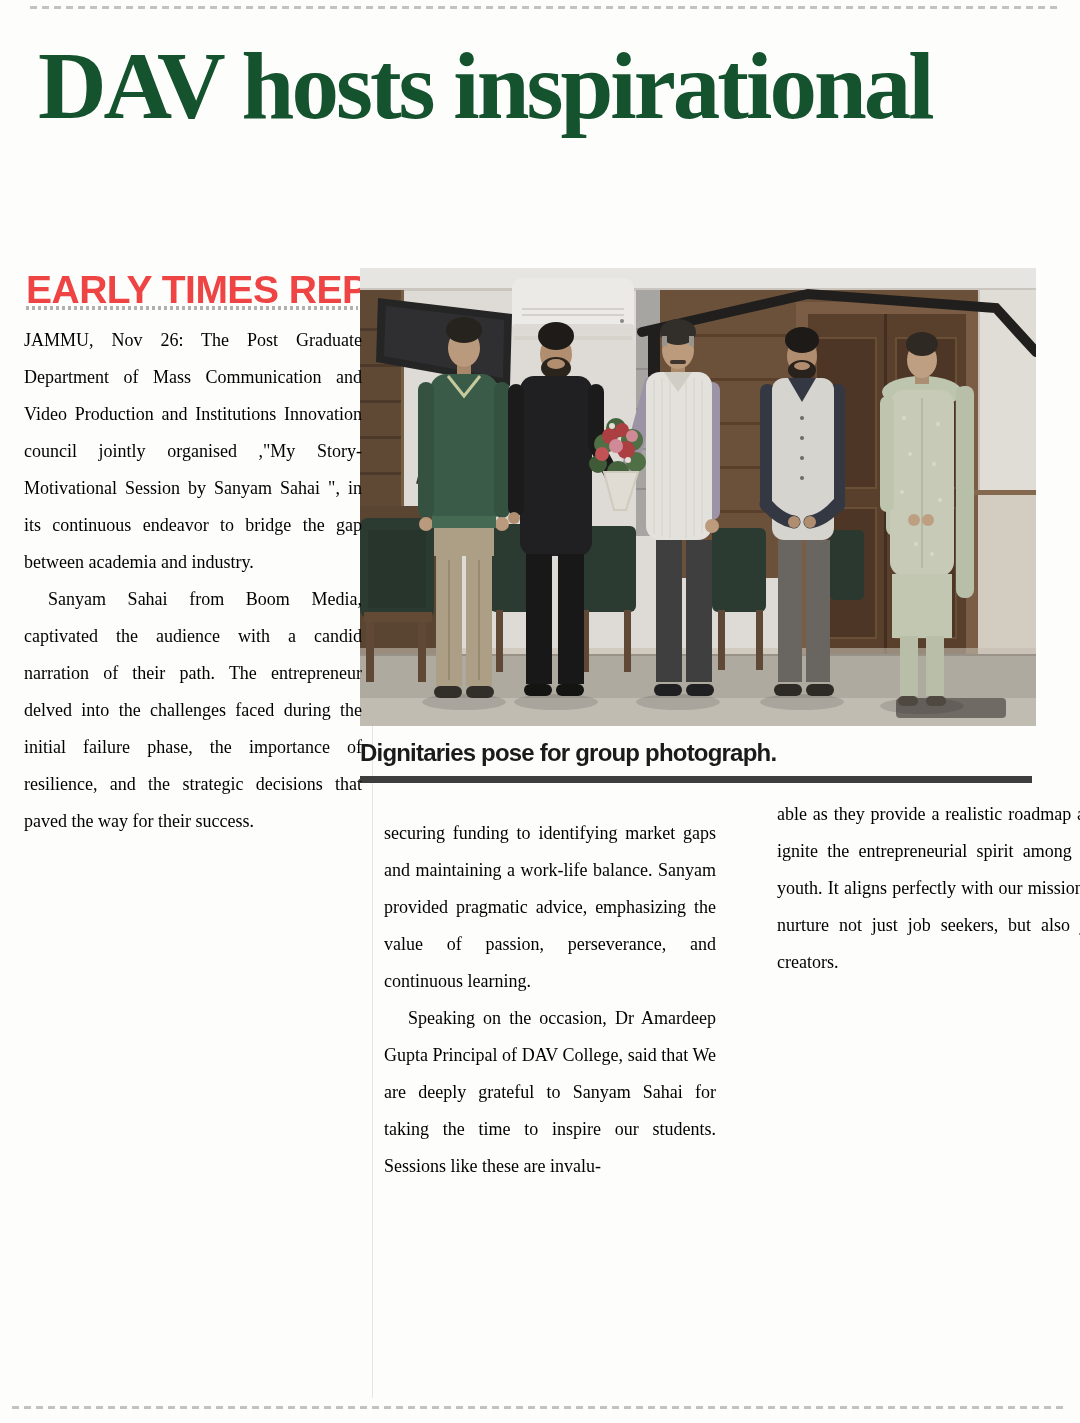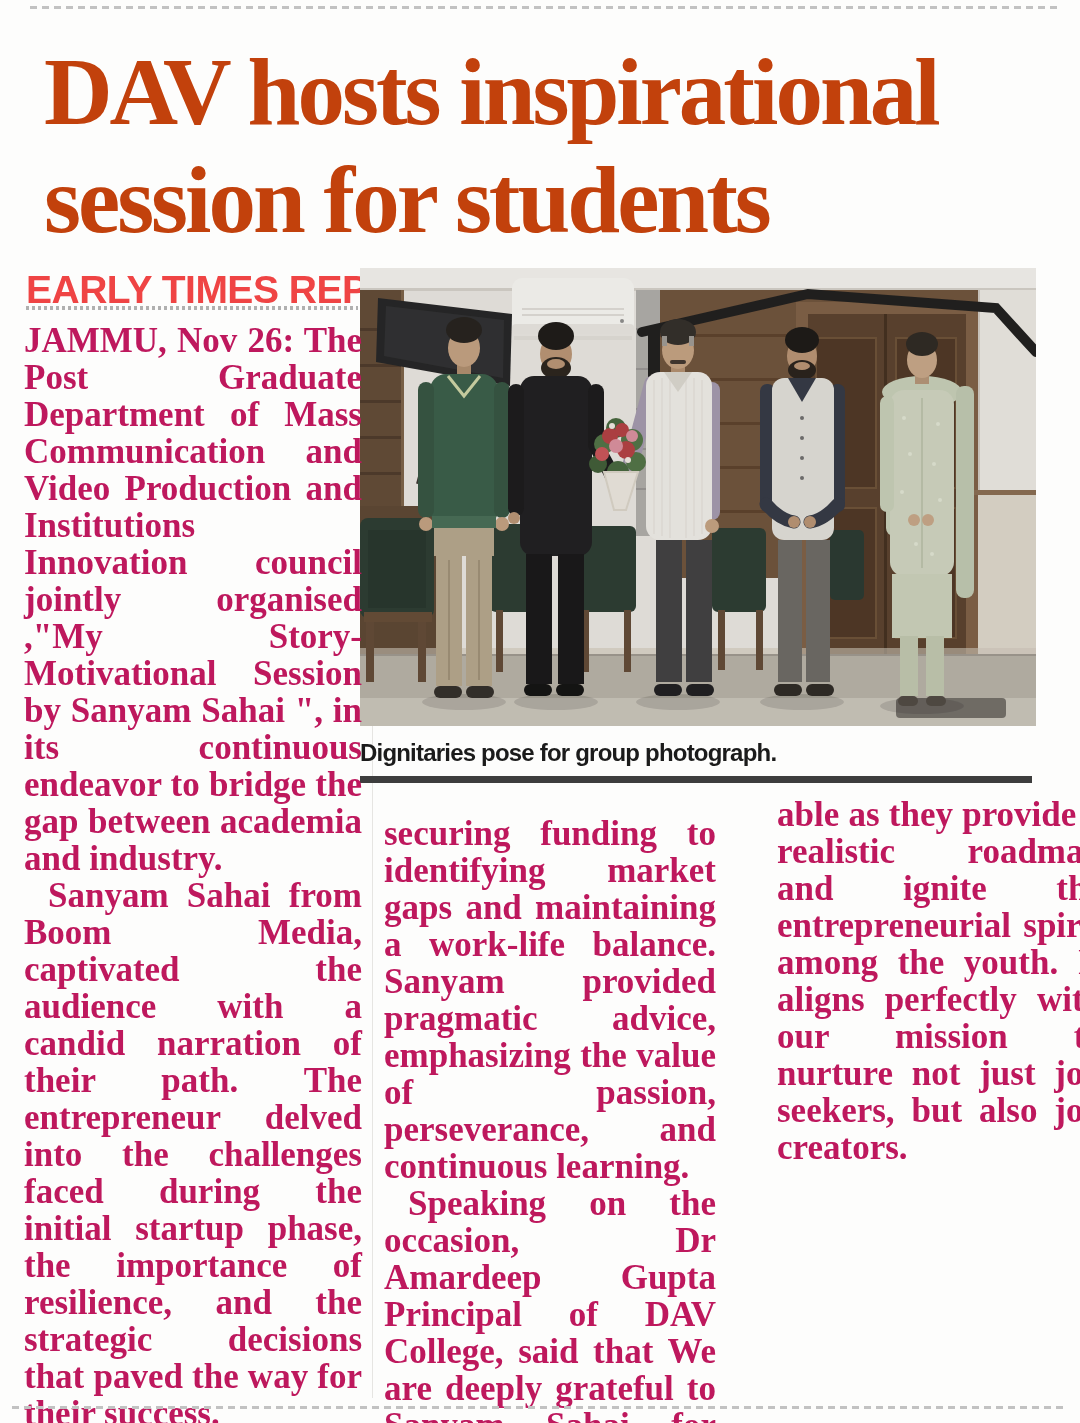--- a/index.html
+++ b/index.html
@@ -15,8 +15,8 @@
   .rule-top{left:30px;right:22px;top:6px;}
   .rule-bottom{left:12px;right:12px;top:1406px;}
   .headline{
-    position:absolute;left:26px;top:20px;width:1030px;margin:18px;
-    font-weight:bold;font-size:95px;line-height:1.14;letter-spacing:-3px;color:#c2410c;
+    position:absolute;left:26px;top:20px;width:1030px;margin:12px;
+    font-weight:bold;font-size:95px;line-height:1.14;letter-spacing:-3px;color:#14532d;
   }
   .headline-line{display:block;white-space:nowrap;}
   .byline{

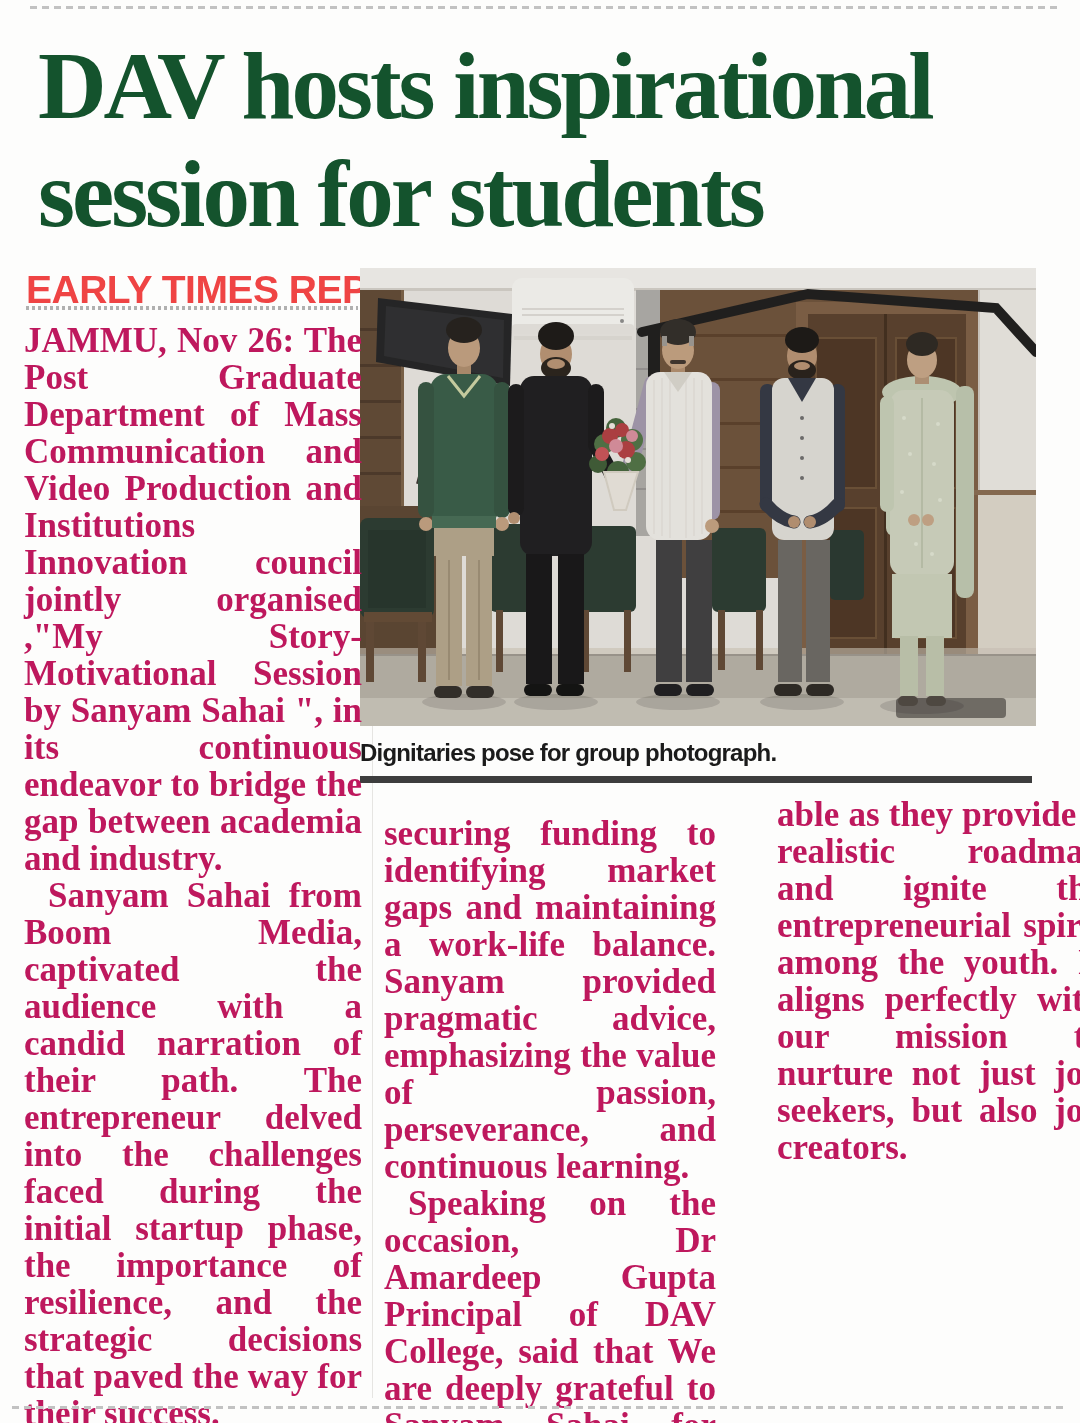--- a/index.html
+++ b/index.html
@@ -58,7 +58,6 @@
 
   <h1 class="headline">
     <span class="headline-line">DAV hosts inspirational</span>
-    <span class="headline-line">session for students</span>
   </h1>
 
   <div class="byline">EARLY TIMES REPORT</div>

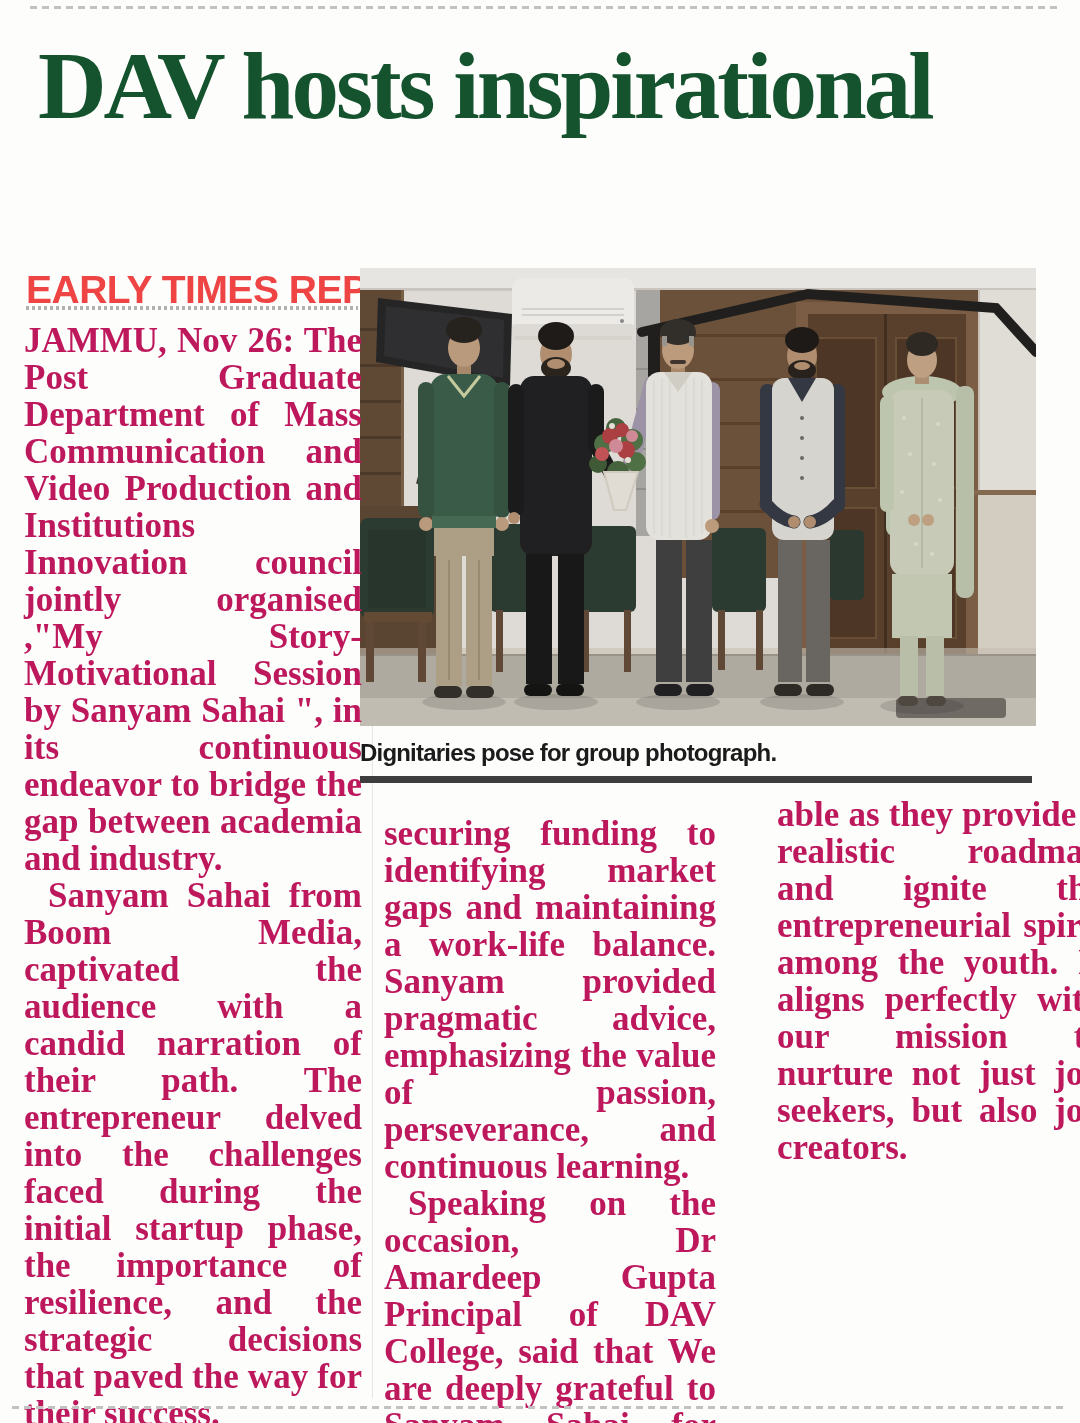--- a/index.html
+++ b/index.html
@@ -40,8 +40,8 @@
   }
   .caption-rule{margin-top:9px;width:672px;height:7px;background:#3d3d3d;}
   .col{
-    position:absolute;font-size:35px;font-weight:bold;line-height:37px;
-    text-align:justify;color:#be185d;
+    position:absolute;font-size:18px;font-weight:normal;line-height:37px;
+    text-align:justify;color:#000000;
   }
   .col p{margin:0;}
   .col p.indent{text-indent:24px;}

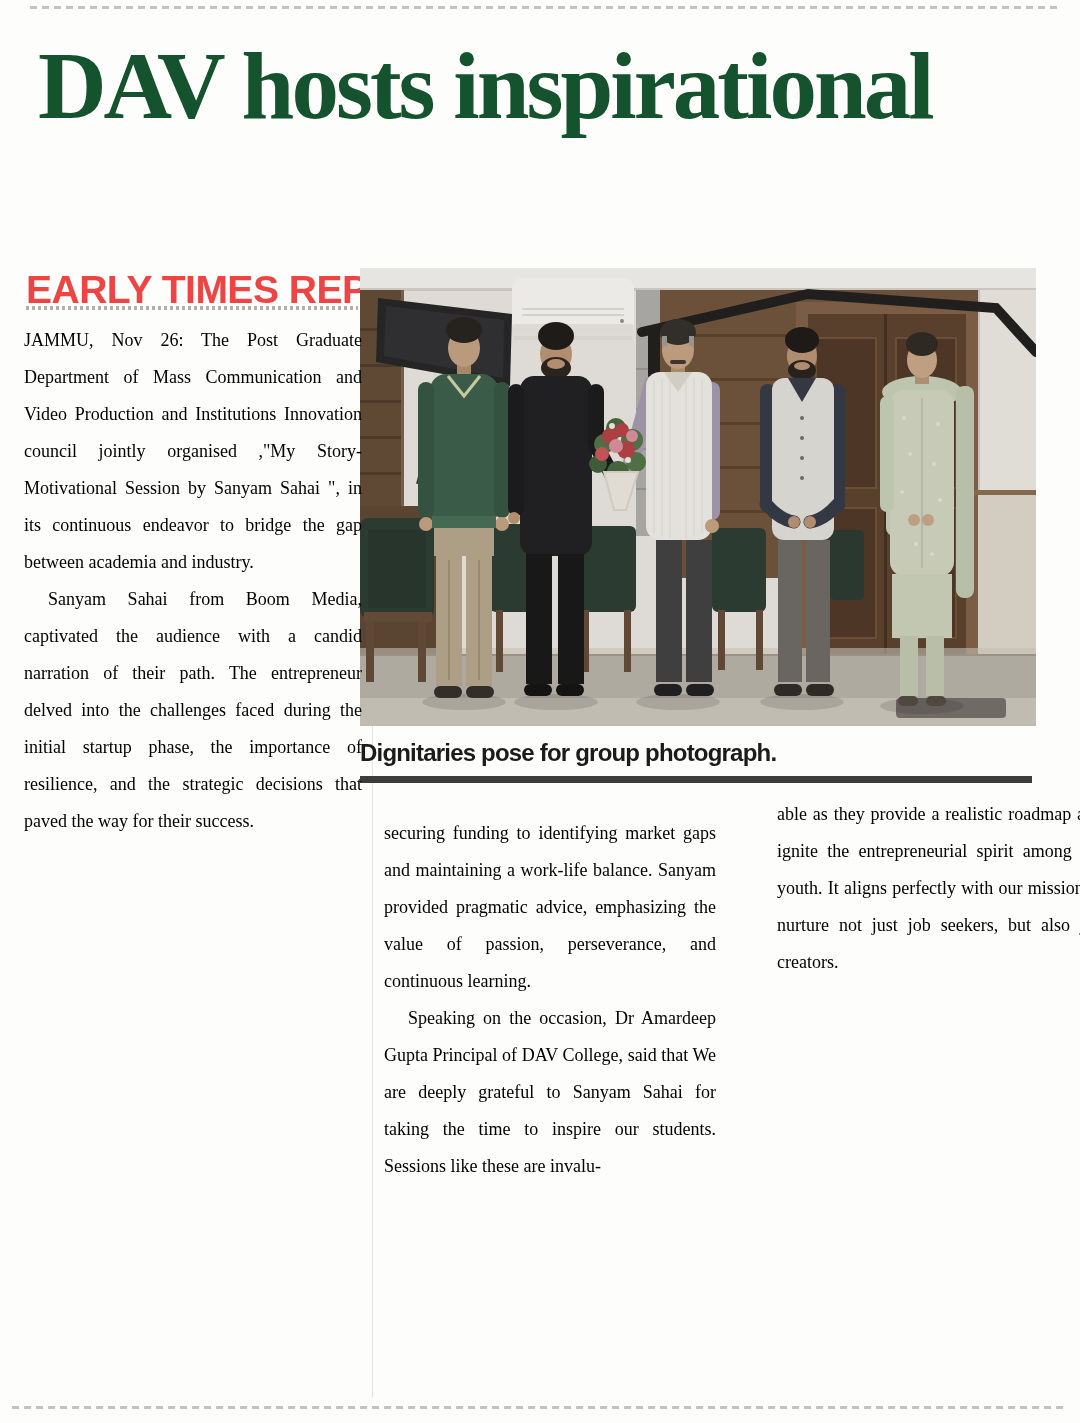--- a/index.html
+++ b/index.html
@@ -319,7 +319,7 @@
 
   <div class="col col1">
     <p>JAMMU, Nov 26: The Post Graduate Department of Mass Communication and Video Production and Institutions Innovation council jointly organised ,"My Story-Motivational Session by Sanyam Sahai ", in its continuous endeavor to bridge the gap between academia and industry.</p>
-    <p class="indent">Sanyam Sahai from Boom Media, captivated the audience with a candid narration of their path. The entrepreneur delved into the challenges faced during the initial startup phase, the importance of resilience, and the strategic decisions that paved the way for their success.</p>
+    <p class="indent">Sanyam Sahai from Boom Media, captivated the audience with a candid narration of their path. The entrepreneur delved into the challenges faced during the initial failure phase, the importance of resilience, and the strategic decisions that paved the way for their success.</p>
   </div>
 
   <div class="col col2">

